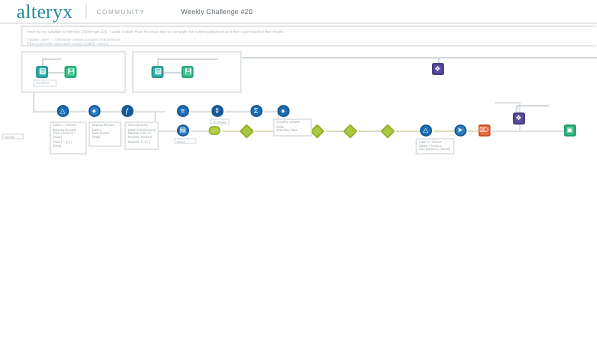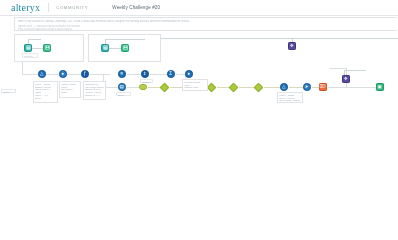--- a/index.html
+++ b/index.html
@@ -21,7 +21,7 @@
   #logo {
     margin-left:11px;
     font-family:"Liberation Serif", serif;
-    font-size:10px;
+    font-size:13px;
     letter-spacing:.2px;
     color:#1f8a9e;
     font-weight:400;

